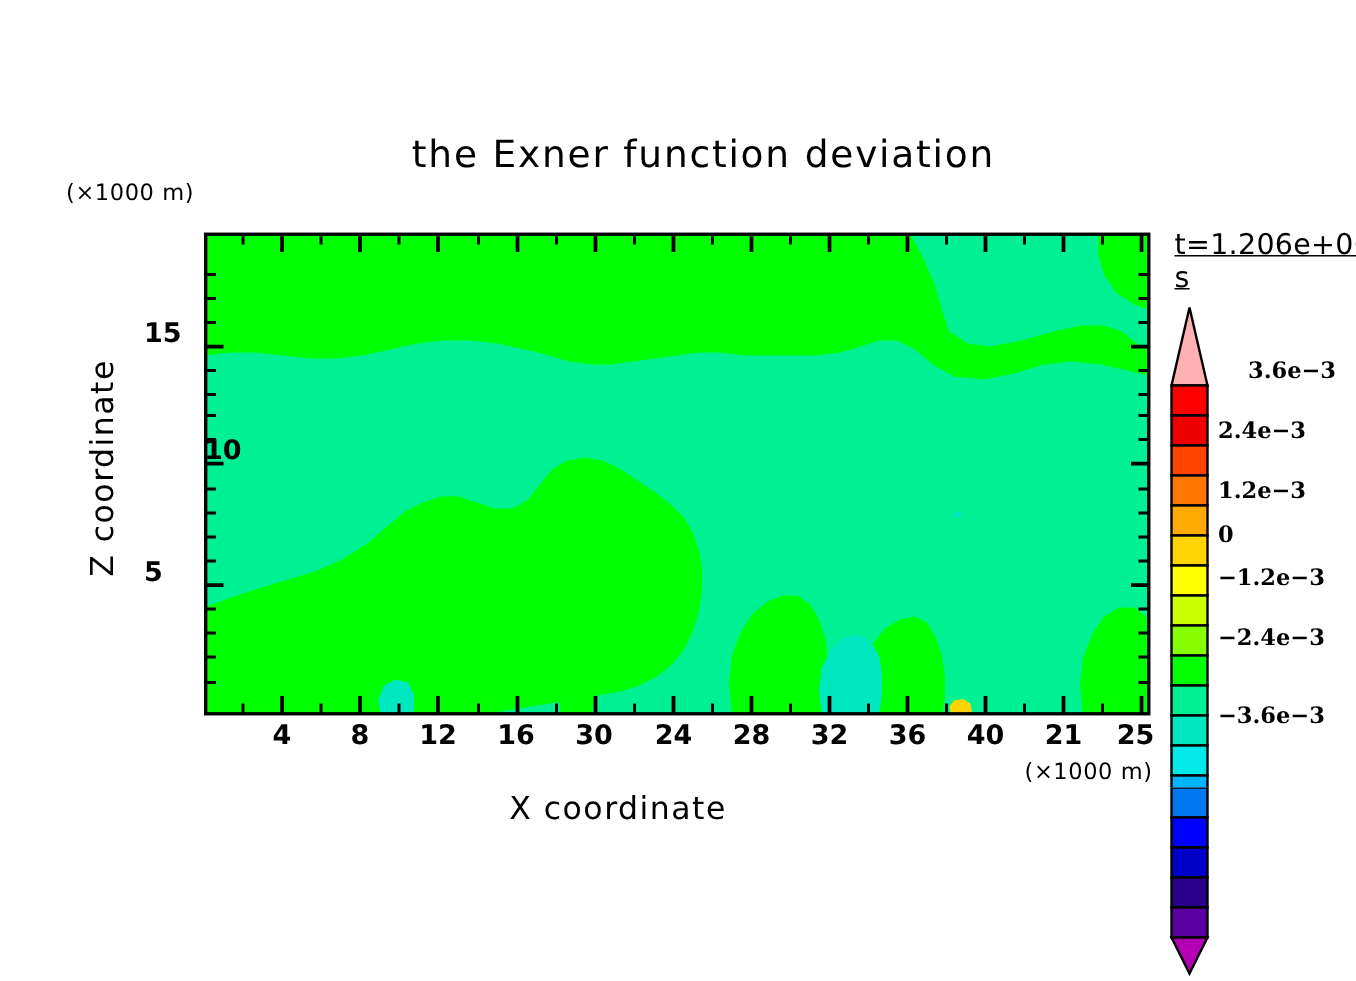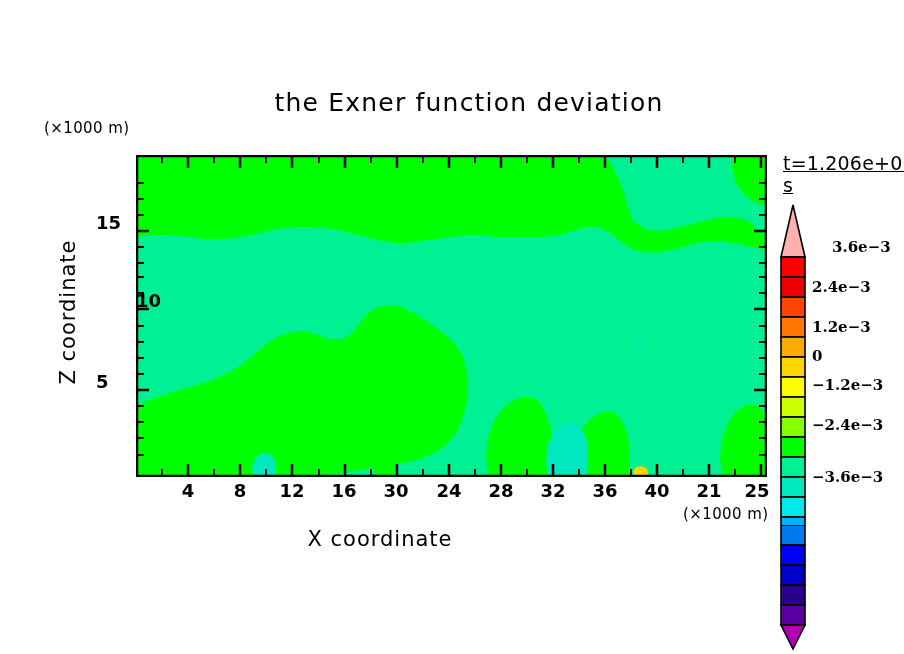--- a/index.html
+++ b/index.html
@@ -25,7 +25,7 @@
   }
   .xaxis-title{
     position:absolute;left:0;top:527px;width:760px;text-align:center;
-    font-family:"DejaVu Sans",sans-serif;font-size:21px;letter-spacing:1px;
+    font-family:"DejaVu Sans",sans-serif;font-size:21px;letter-spacing:1px;padding-left:32px;
   }
   .yaxis-title{
     position:absolute;left:-42px;top:300px;width:220px;text-align:center;

